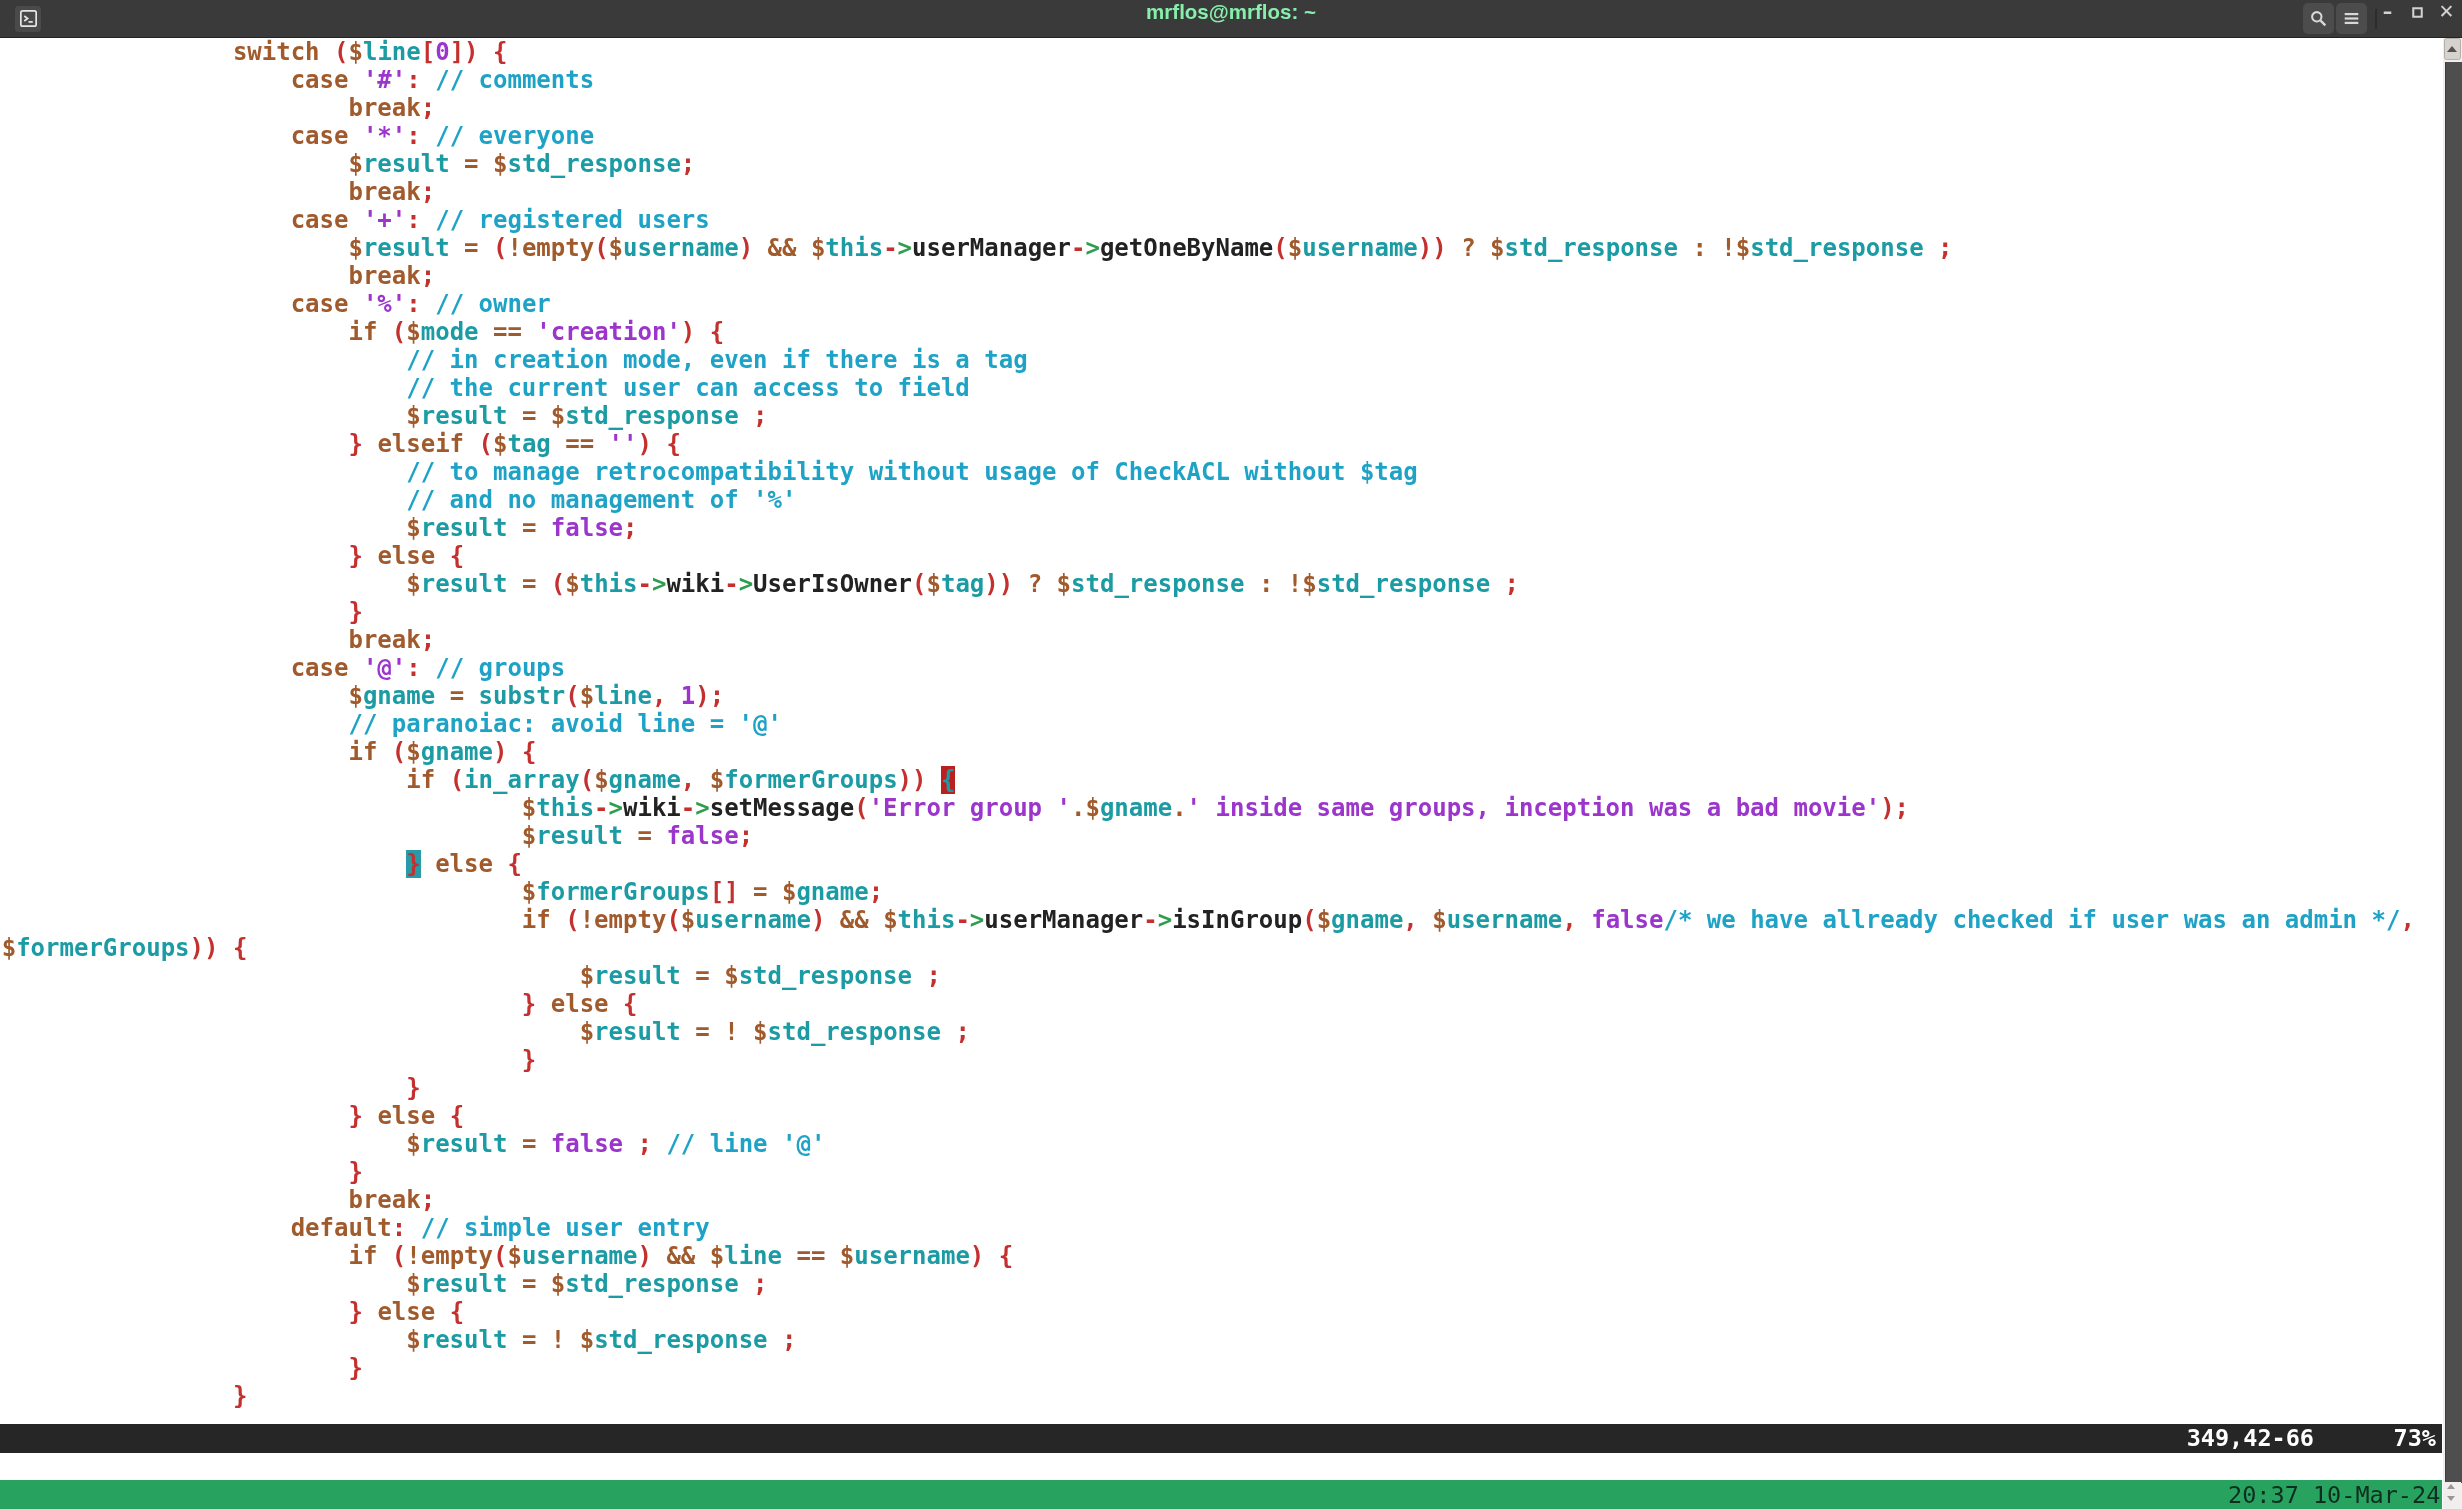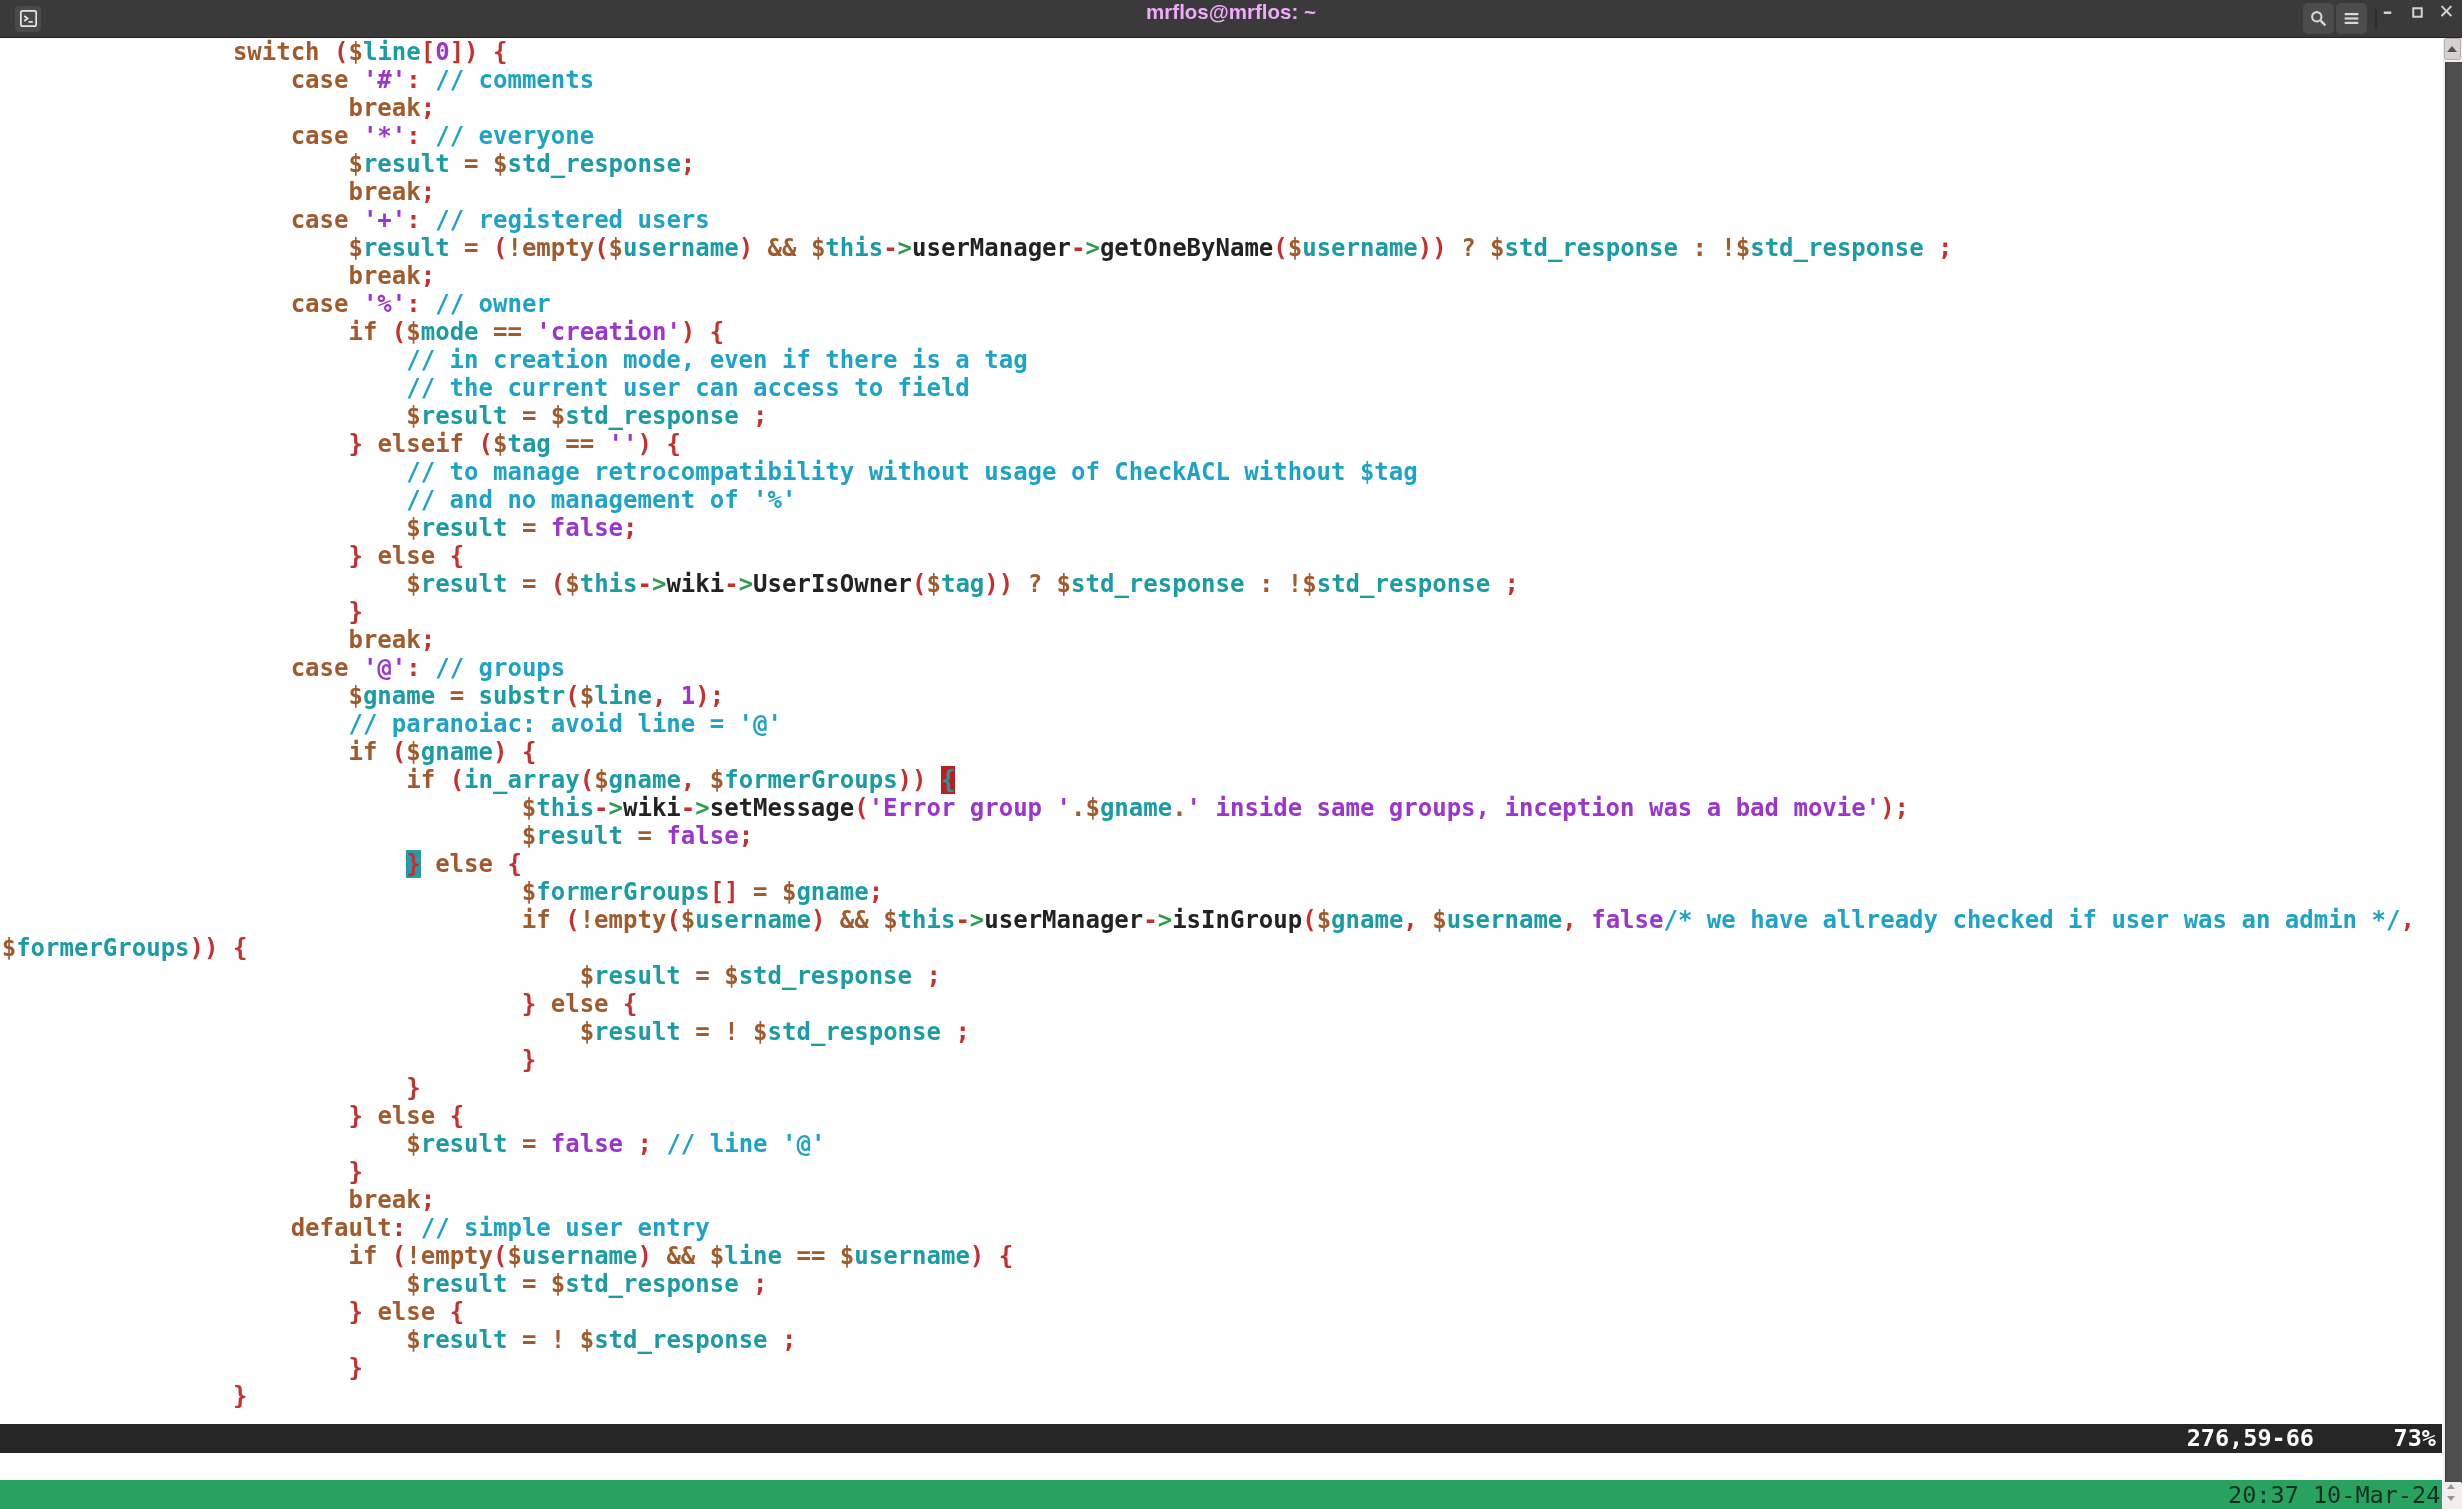--- a/index.html
+++ b/index.html
@@ -14,7 +14,7 @@
   }
   .titlebar .title{
     position:absolute;left:0;right:0;top:0;height:36px;line-height:36px;
-    text-align:center;color:#f0abfc;
+    text-align:center;color:#86efac;
     font:bold 20.5px "Liberation Sans",sans-serif;
   }
   .appicon-btn{

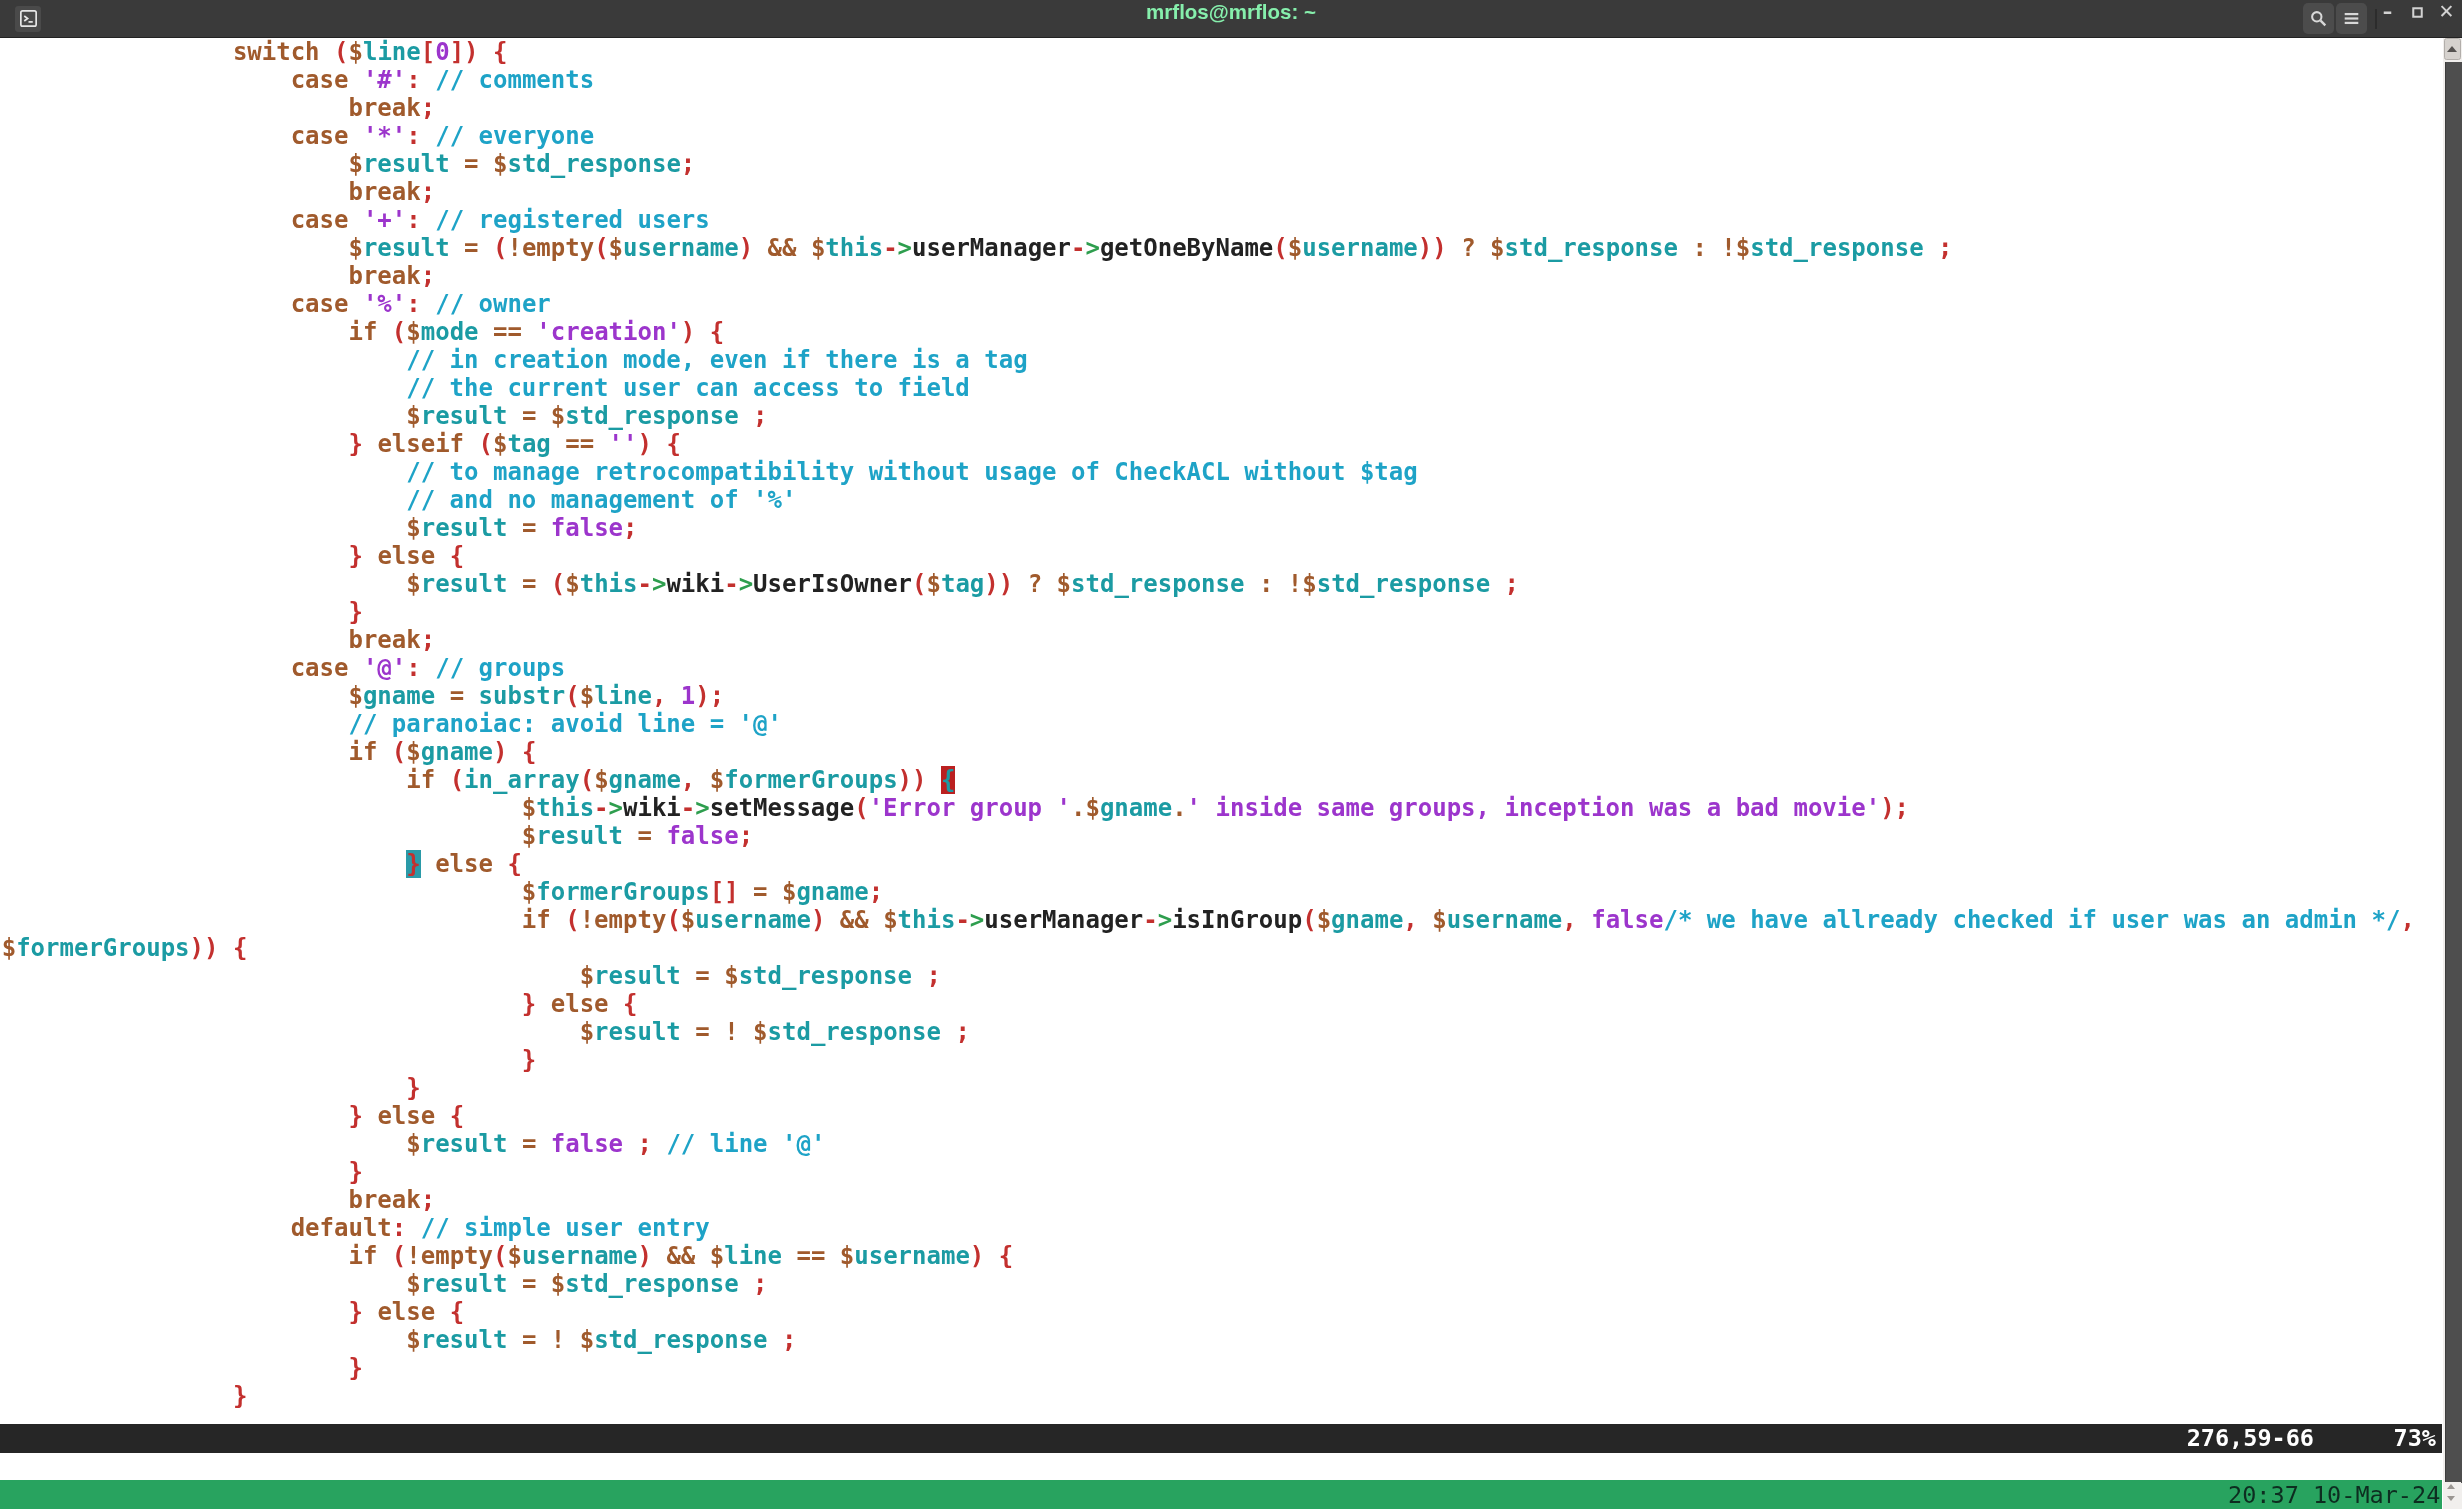--- a/index.html
+++ b/index.html
@@ -148,7 +148,7 @@
 
   <div class="statusline">
     <span>includes/current/AclService.php</span>
-    <span class="ruler">276,59-66</span>
+    <span class="ruler">349,42-66</span>
     <span class="pct">73%</span>
   </div>
 

